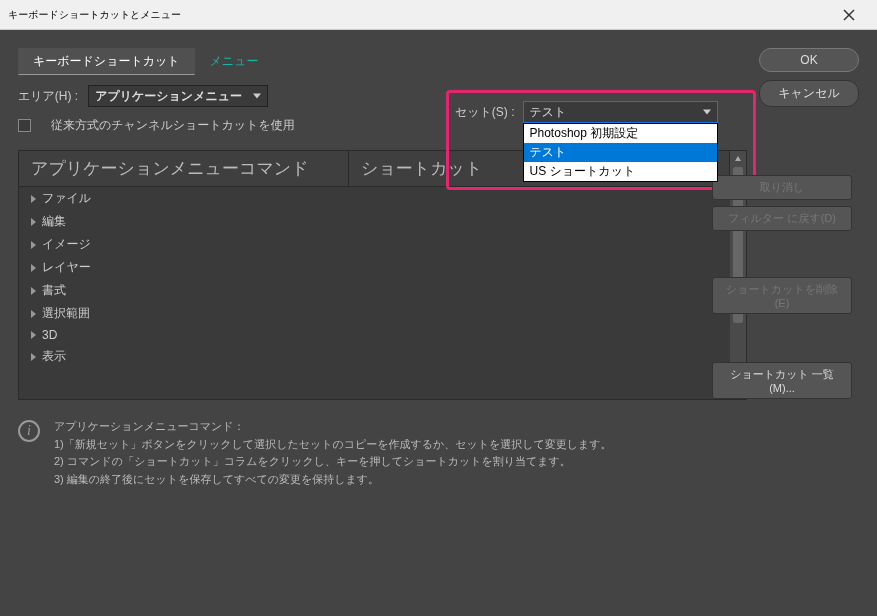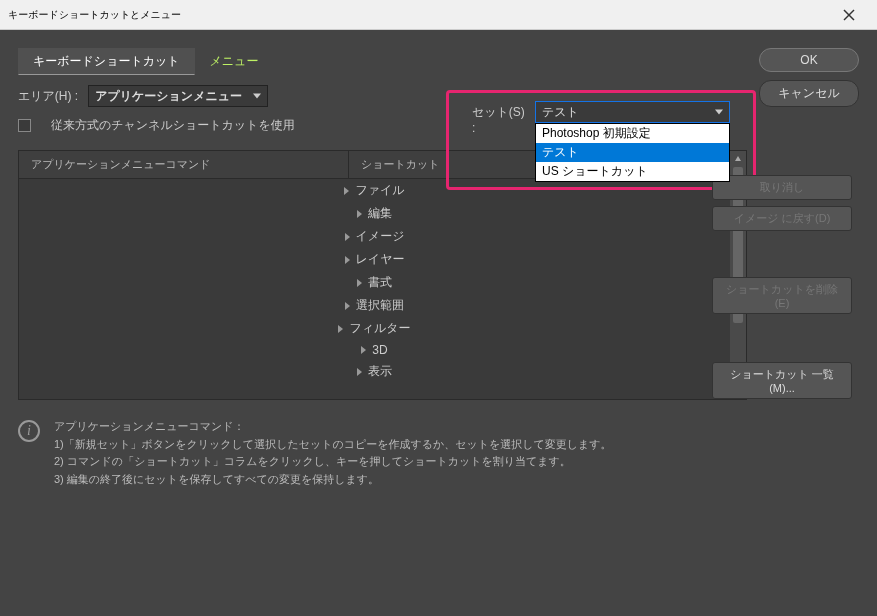--- a/index.html
+++ b/index.html
@@ -15,7 +15,7 @@
     .content-area { position: absolute; left: 18px; top: 18px; right: 130px; bottom: 18px; }
     
     .tabs { display: flex; gap: 0; margin-bottom: 10px; }
-    .tab { padding: 4px 14px; font-size: 12px; color: #bef264; cursor: pointer; border: 1px solid transparent; }
+    .tab { padding: 4px 14px; font-size: 12px; color: #14b8a6; cursor: pointer; border: 1px solid transparent; }
     .tab.active { color: #fff; border-bottom: 1px solid #999; background: #505050; }
     
     .row-area { display: flex; align-items: center; gap: 10px; margin-bottom: 10px; font-size: 12px; color: #ccc; }

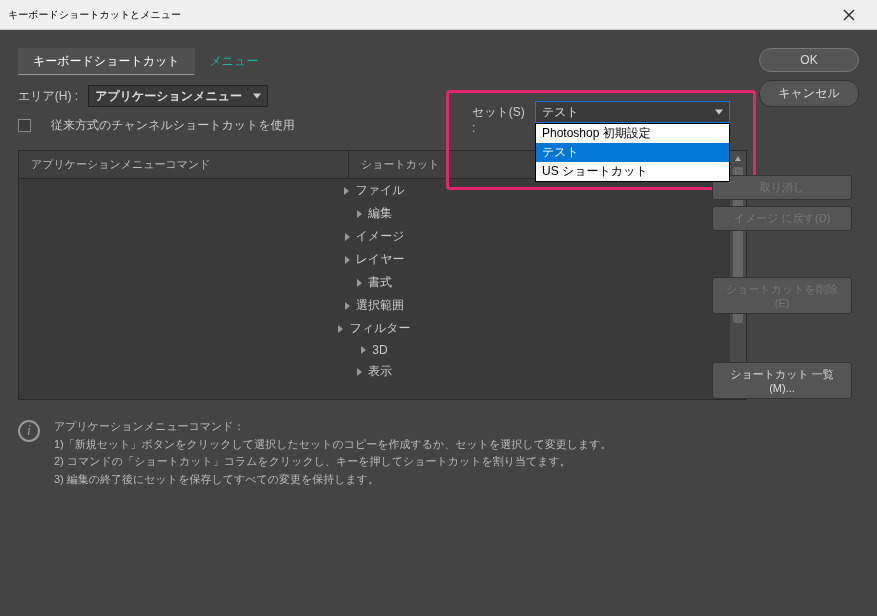--- a/index.html
+++ b/index.html
@@ -28,7 +28,7 @@
     .checkbox-row { display: flex; align-items: center; gap: 20px; font-size: 12px; color: #ccc; margin-bottom: 16px; }
     .checkbox { width: 13px; height: 13px; border: 1px solid #888; background: #3a3a3a; }
     
-    .set-area { position: absolute; left: 446px; top: 60px; width: 310px; height: 100px; border: 3px solid #e6256f; border-radius: 4px; padding: 8px 23px; }
+    .set-area { position: absolute; left: 446px; top: 60px; width: 310px; height: 100px; border: 3px solid #e6256f; border-radius: 4px; padding: 8px 6px; }
     .set-row { display: flex; align-items: flex-start; gap: 8px; font-size: 12px; color: #ccc; }
     .set-row label { padding-top: 3px; }
     .set-select-wrap { position: relative; flex: 1; }

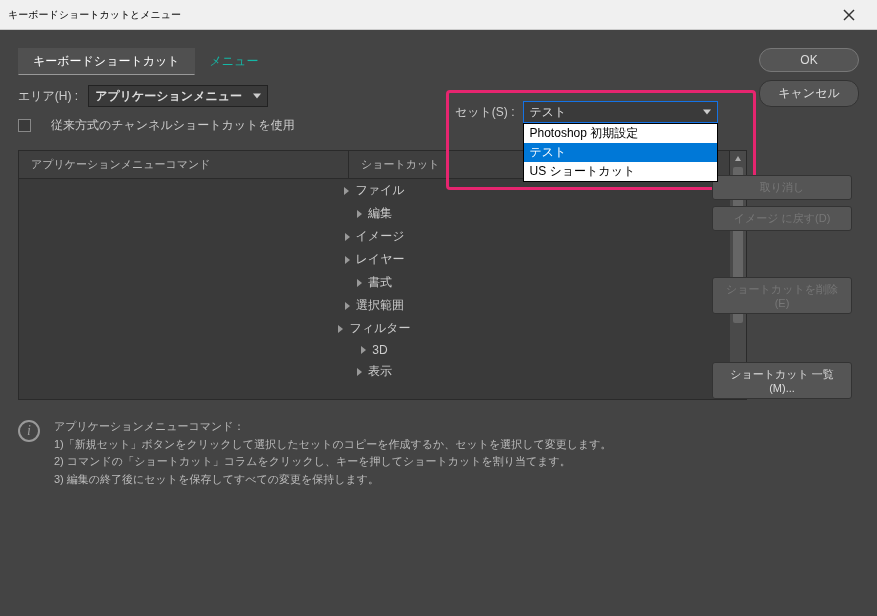--- a/index.html
+++ b/index.html
@@ -41,7 +41,7 @@
     .table-area { border: 1px solid #2a2a2a; background: #3a3a3a; height: 250px; display: flex; margin-top: 4px; }
     .table-content { flex: 1; overflow: hidden; }
     .table-header { display: flex; background: #3f3f3f; border-bottom: 1px solid #2a2a2a; }
-    .th { font-size: 11px; color: #bbb; padding: 6px 12px; border-right: 1px solid #2a2a2a; }
+    .th { font-size: 17px; color: #bbb; padding: 6px 12px; border-right: 1px solid #2a2a2a; }
     .th1 { width: 330px; }
     .th2 { flex: 1; }
     .table-rows { }

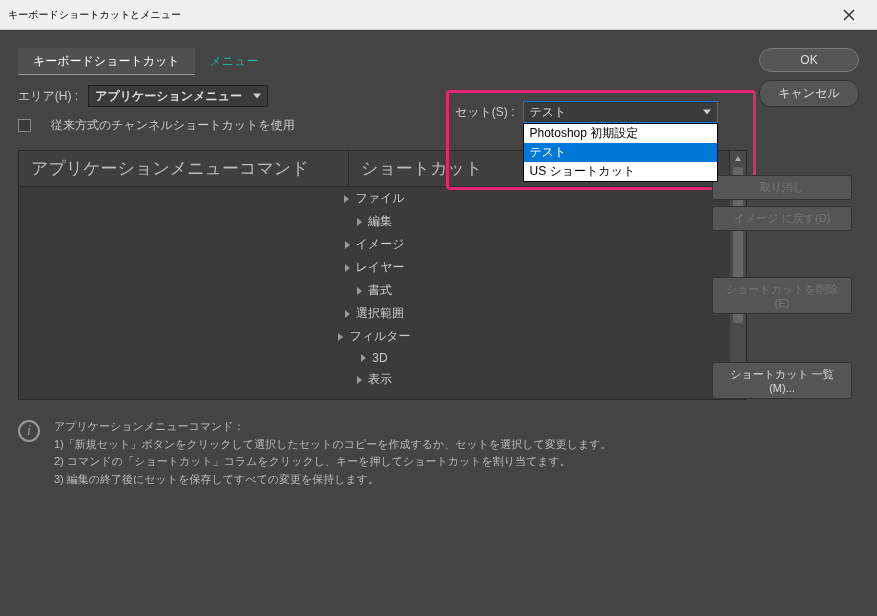--- a/index.html
+++ b/index.html
@@ -45,7 +45,7 @@
     .th1 { width: 330px; }
     .th2 { flex: 1; }
     .table-rows { }
-    .tree-row { display: flex; align-items: center; font-size: 12px; color: #ccc; padding: 3px 12px; cursor: pointer; gap: 6px; justify-content: center; }
+    .tree-row { display: flex; align-items: center; font-size: 12px; color: #ccc; padding: 3px 12px; cursor: pointer; gap: 6px; }
     .tree-arrow { width: 0; height: 0; border-top: 4px solid transparent; border-bottom: 4px solid transparent; border-left: 5px solid #999; }
     .scrollbar { width: 16px; background: #4a4a4a; display: flex; flex-direction: column; }
     .scroll-arrow { height: 16px; display: flex; align-items: center; justify-content: center; }

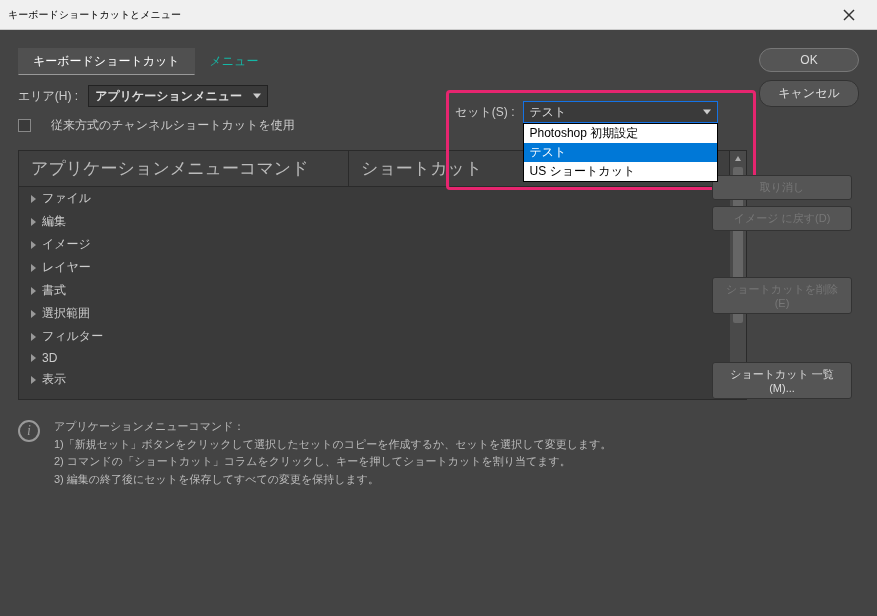--- a/index.html
+++ b/index.html
@@ -184,7 +184,7 @@
 
   <div class="side-buttons">
     <div class="side-btn disabled">取り消し</div>
-    <div class="side-btn disabled">イメージ に戻す(D)</div>
+    <div class="side-btn disabled">フィルター に戻す(D)</div>
     <div class="gap"></div>
     <div class="side-btn disabled">ショートカットを削除(E)</div>
     <div class="gap2"></div>

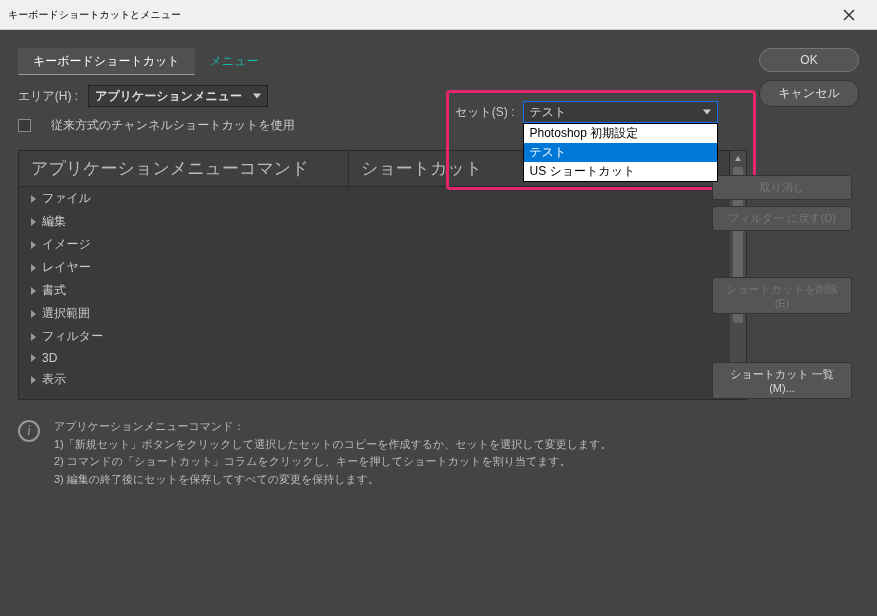--- a/index.html
+++ b/index.html
@@ -130,10 +130,6 @@
             </div>
           <div class="tree-row">
               <span class="tree-arrow"></span>
-              <span>フィルター</span>
-            </div>
-          <div class="tree-row">
-              <span class="tree-arrow"></span>
               <span>3D</span>
             </div>
           <div class="tree-row">

